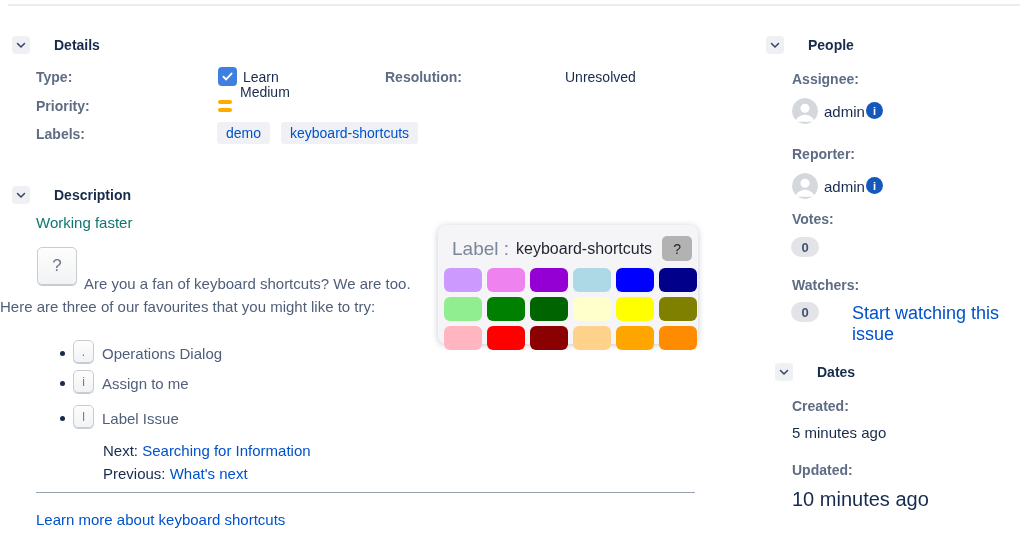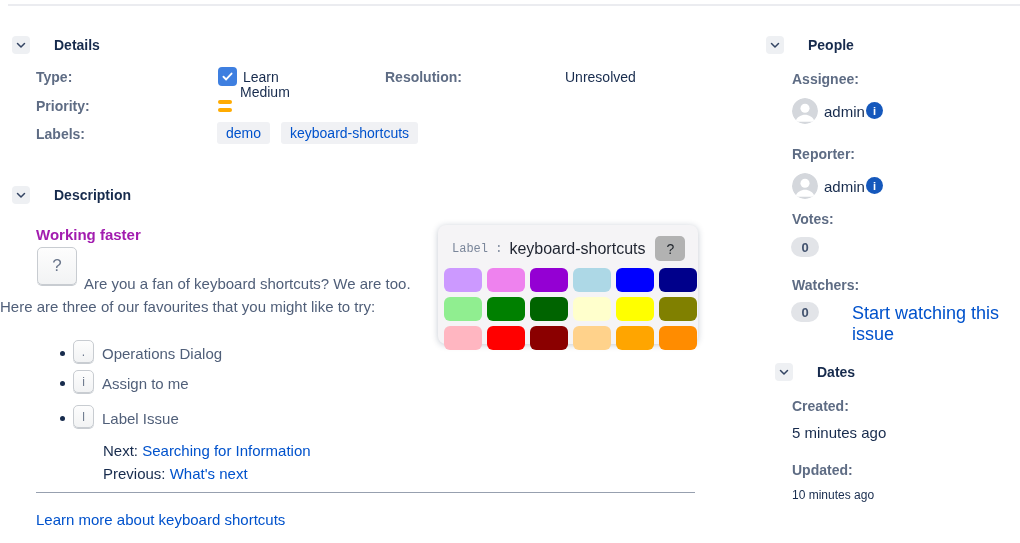--- a/index.html
+++ b/index.html
@@ -28,7 +28,7 @@
   .label-pill { position:absolute; height:22px; padding:0 9px; background:#f0f1f4; border-radius:3px;
                 font-size:14px; color:#0052cc; display:flex; align-items:center; text-decoration:none; }
 
-  .desc-heading { position:absolute; left:36px; top:214px; font-size:15px; font-weight:bold; color:#a21caf;margin-top:12px; }
+  .desc-heading { position:absolute; left:36px; top:214px; font-size:15px; font-weight:normal; color:#0f766e; }
 
   .keycap { border:1px solid #c8ccd1; border-radius:5px;
             background:linear-gradient(#fdfdfd,#f2f3f4); color:#6b778c;

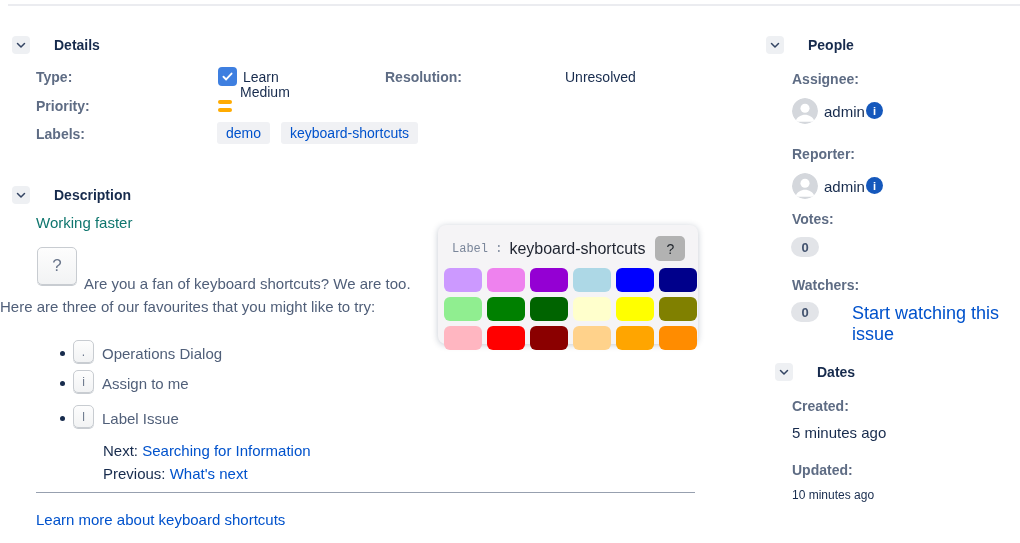--- a/index.html
+++ b/index.html
@@ -55,7 +55,7 @@
            background:#f5f4f6; border-radius:8px; box-shadow:0 1px 6px rgba(23,43,77,.25);
            z-index:10; padding:11px 0 0 6px; }
   .popup-head { display:flex; align-items:center; margin-left:8px; margin-bottom:7px; }
-  .popup-label { font-size:12px; color:#7a869a;font-family:Liberation Mono, monospace; }
+  .popup-label { font-size:19px; color:#7a869a; }
   .popup-value { font-size:16px; color:#1f2430; margin-left:7px; }
   .popup-help { margin-left:10px; width:30px; height:25px; background:#b2b2b2; border:none;
                 border-radius:5px; font-size:14px; color:#22272e; cursor:pointer;

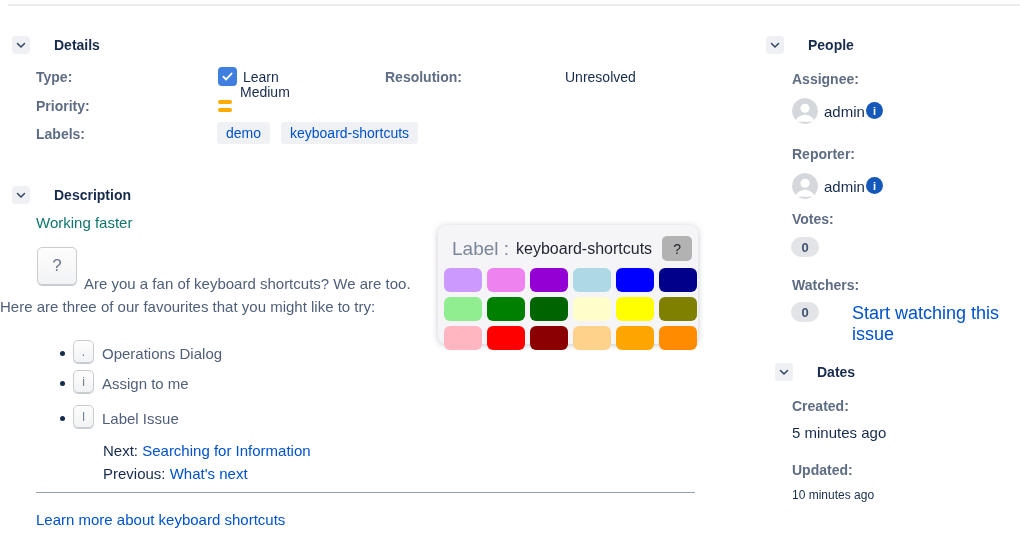--- a/index.html
+++ b/index.html
@@ -239,7 +239,7 @@
   <span class="flabel" style="left:792px; top:398px;">Created:</span>
   <span class="fvalue" style="left:792px; top:424px; font-size:15px;">5 minutes ago</span>
   <span class="flabel" style="left:792px; top:462px;">Updated:</span>
-  <span class="fvalue" style="left:792px; top:488px; font-size:12px;">10 minutes ago</span>
+  <span class="fvalue" style="left:792px; top:488px; font-size:20px;">10 minutes ago</span>
 
 </div>
 

